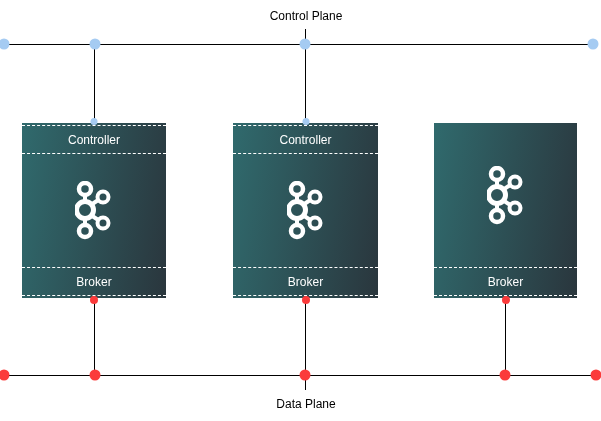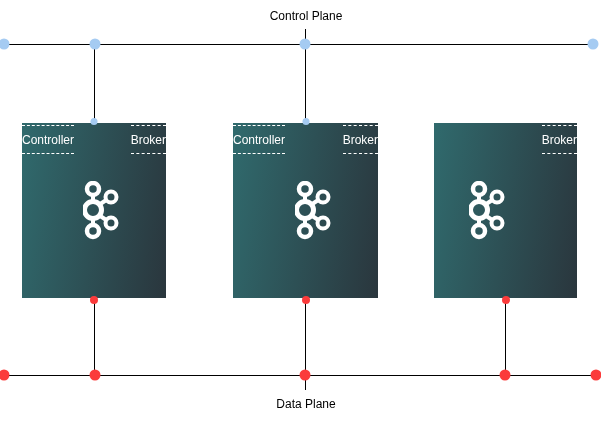--- a/index.html
+++ b/index.html
@@ -59,7 +59,7 @@
                 var(--node-gradient-left, #306a6d),
                 var(--node-gradient-right, #2a363d));
     display: flex;
-    flex-direction: row;
+    flex-direction: column;
     padding: 2px 0;
   }
   .node.n1 { left: 19px;  width: 150px; }

